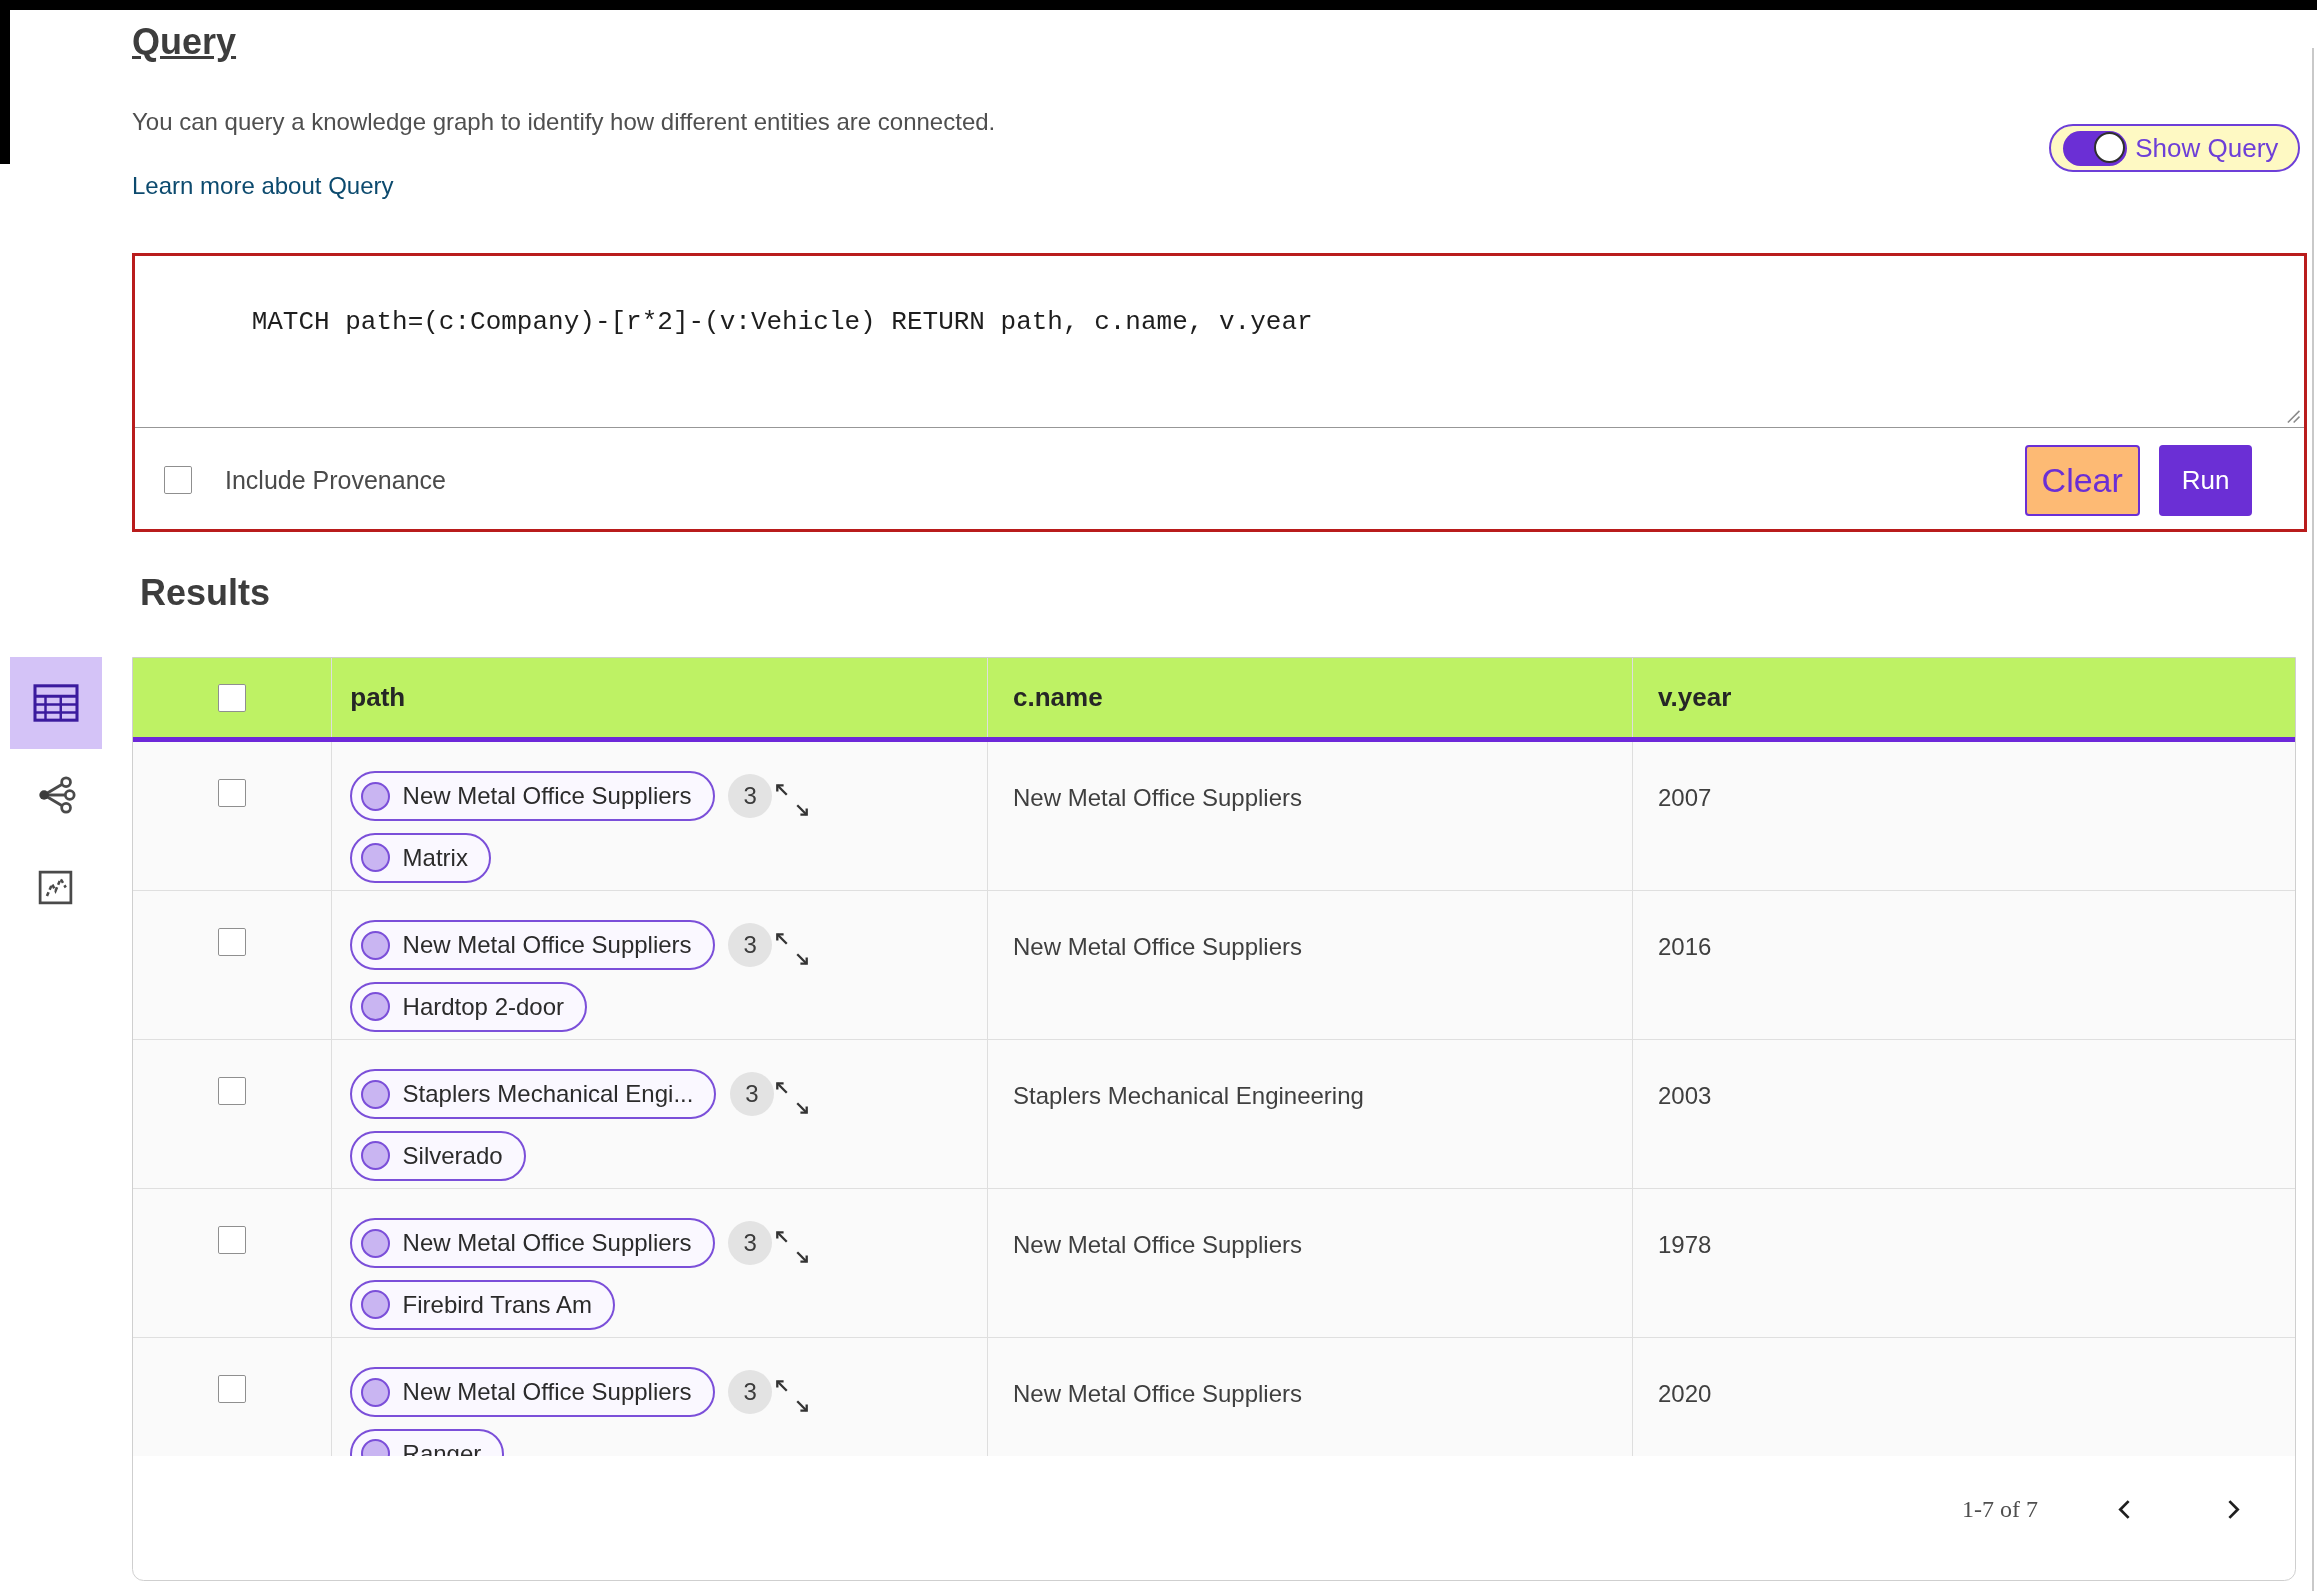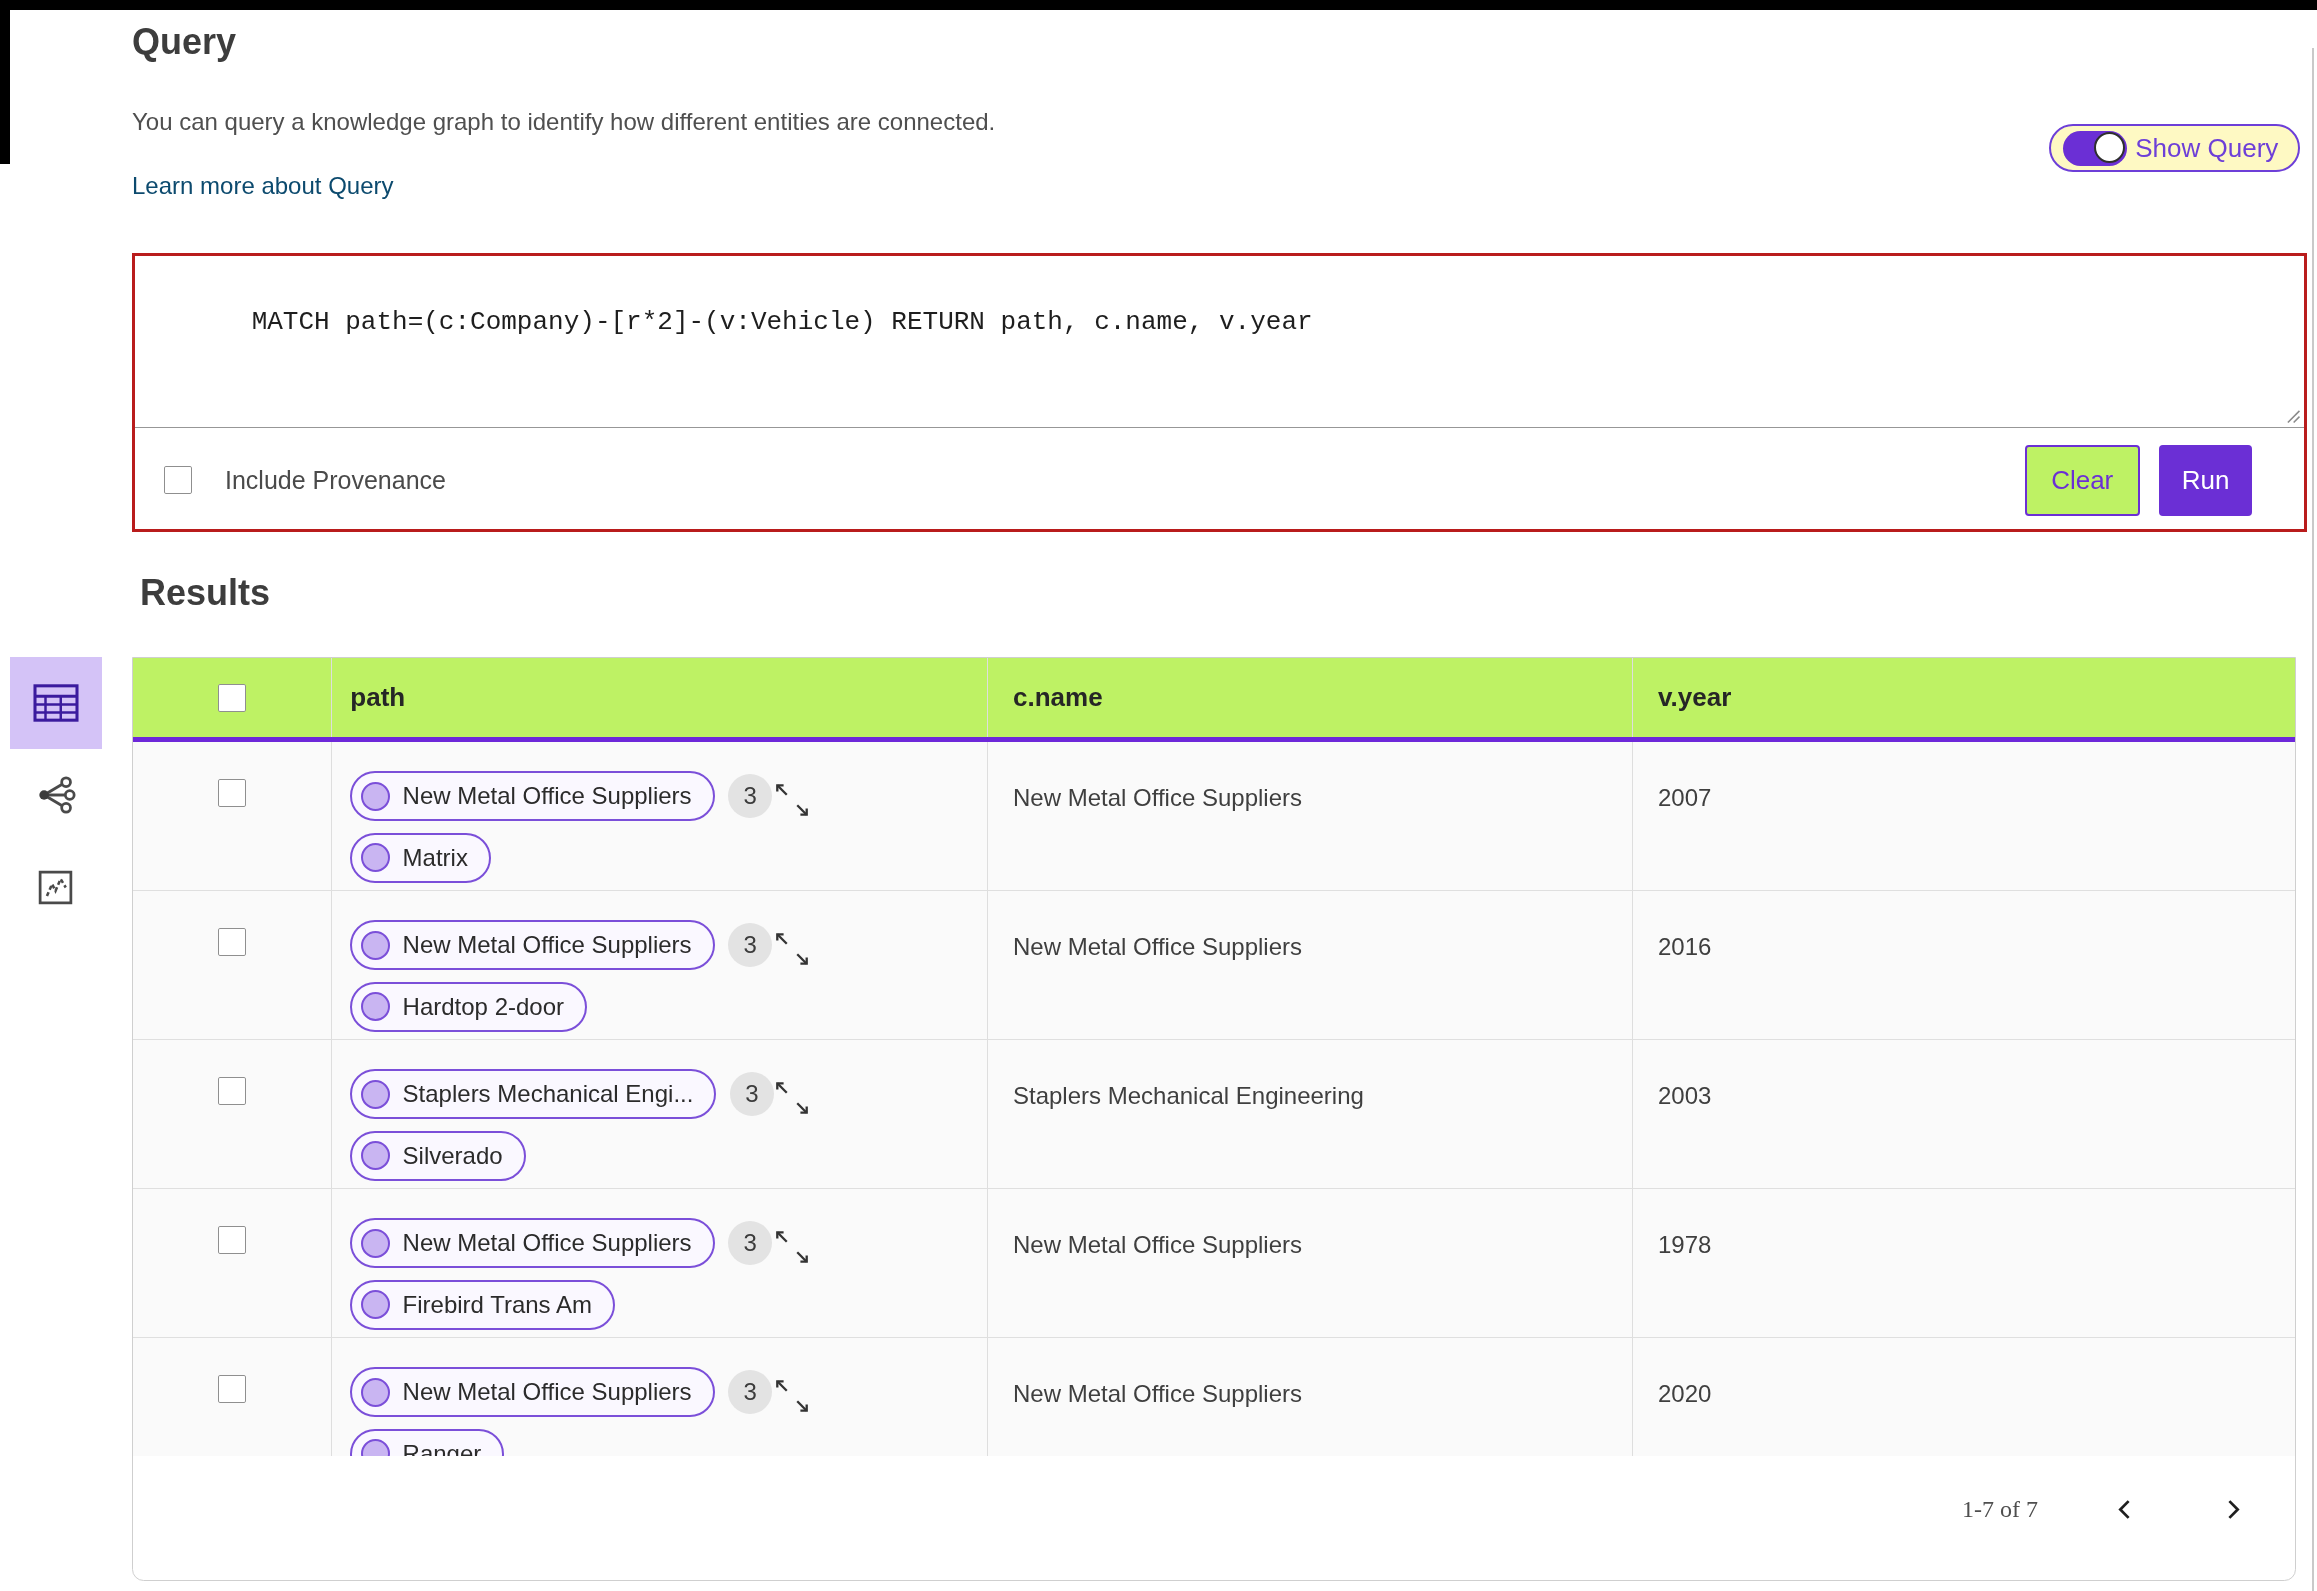--- a/index.html
+++ b/index.html
@@ -12,7 +12,7 @@
   .right-hairline { position:absolute; left:2312px; top:48px; width:1.9px; height:1543px; background:#c9c9c9; }
 
   
-  .q-title { position:absolute; left:132px; top:21px; font-size:36px; font-weight:600; color:#3d3d3d; }
+  .q-title { position:absolute; left:132px; top:21px; font-size:36px; font-weight:600; color:#3d3d3d;text-decoration:underline; }
   .q-desc  { position:absolute; left:132px; top:108px; font-size:24px; color:#4f4f4f; }
   .q-link  { position:absolute; left:132px; top:172px; font-size:24px; color:#0c4a6e; cursor:pointer; }
 

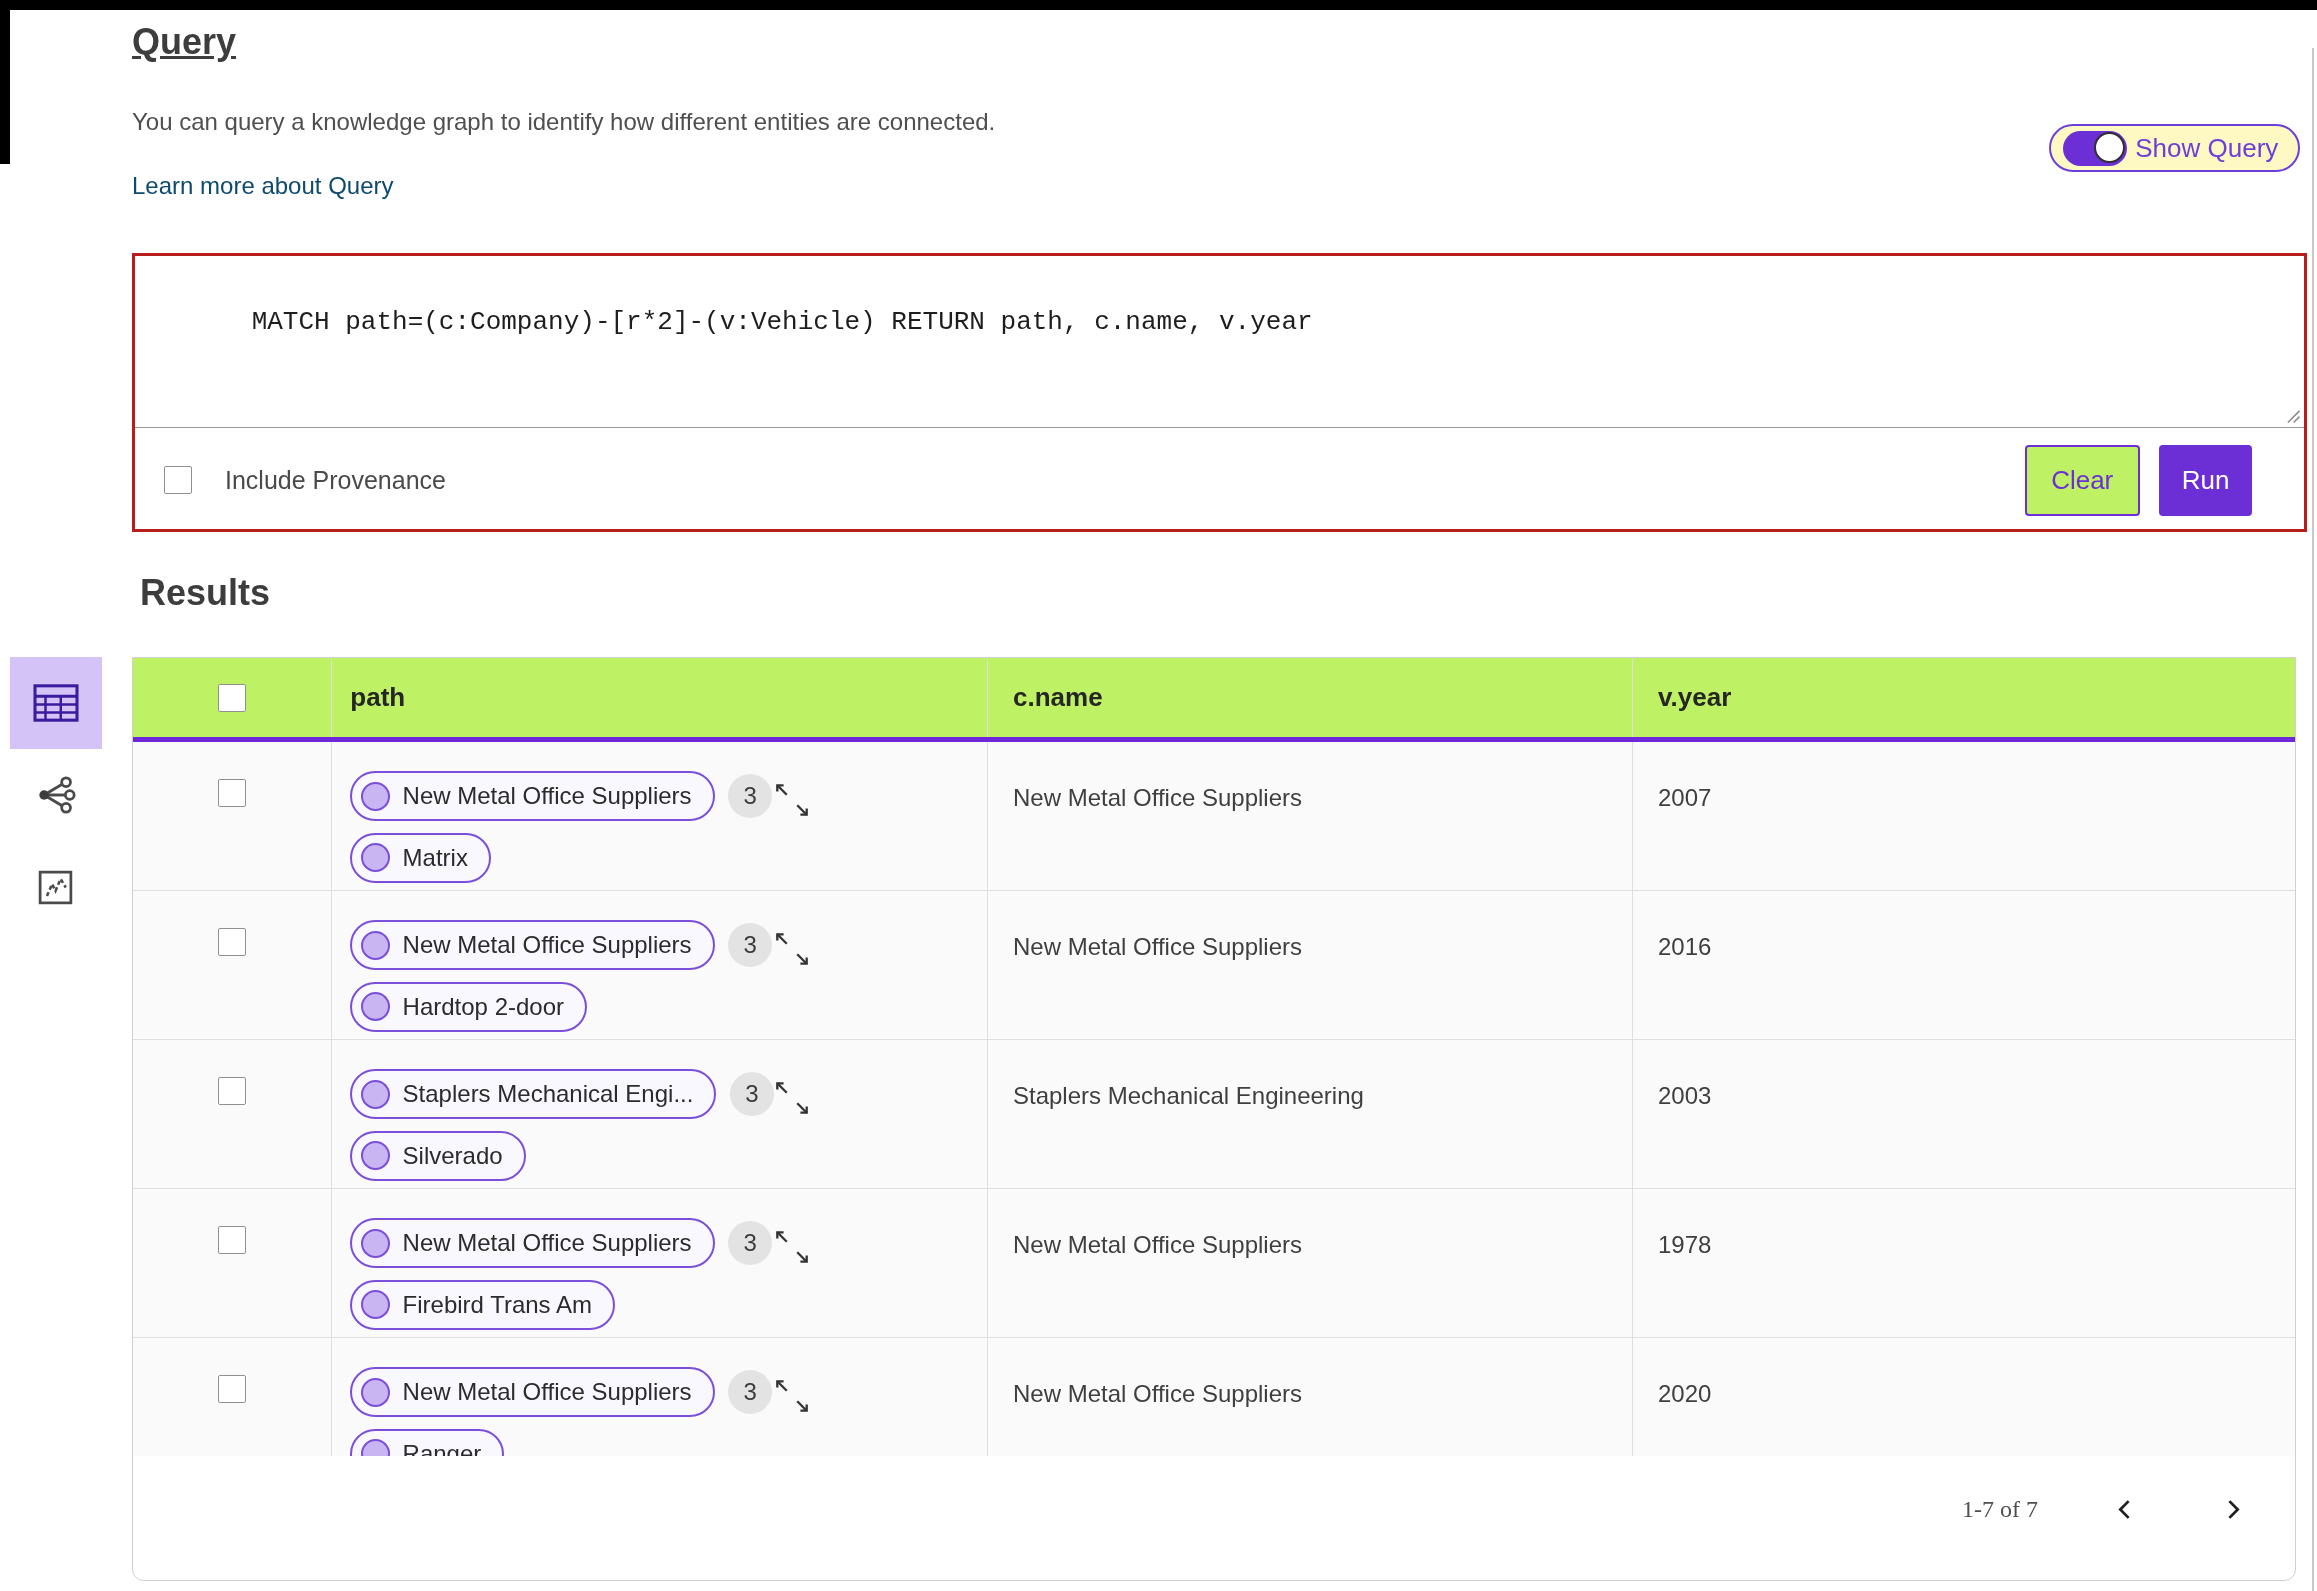--- a/index.html
+++ b/index.html
@@ -34,8 +34,8 @@
   .checkbox { width:28px; height:28px; border:1.9px solid #8f8f8f; border-radius:1.9px; background:#fff; display:inline-block; }
   .provenance-label { font-size:25px; color:#4a4a4a; }
   .footer-buttons { display:flex; align-items:center; gap:19.3px; }
-  .btn-clear { width:115px; height:71px; background:#bef264; border:2.4px solid #6b2fd5; border-radius:3.9px;
-               color:#6b2fd5; font-size:26px; font-family:inherit; cursor:pointer; }
+  .btn-clear { width:115px; height:71px; background:#fdba74; border:2.4px solid #6b2fd5; border-radius:3.9px;
+               color:#6b2fd5; font-size:34px; font-family:inherit; cursor:pointer; }
   .btn-run   { width:93px; height:71px; background:#6b2fd5; border:none; border-radius:3.9px;
                color:#ffffff; font-size:26px; font-family:inherit; cursor:pointer; }
 

